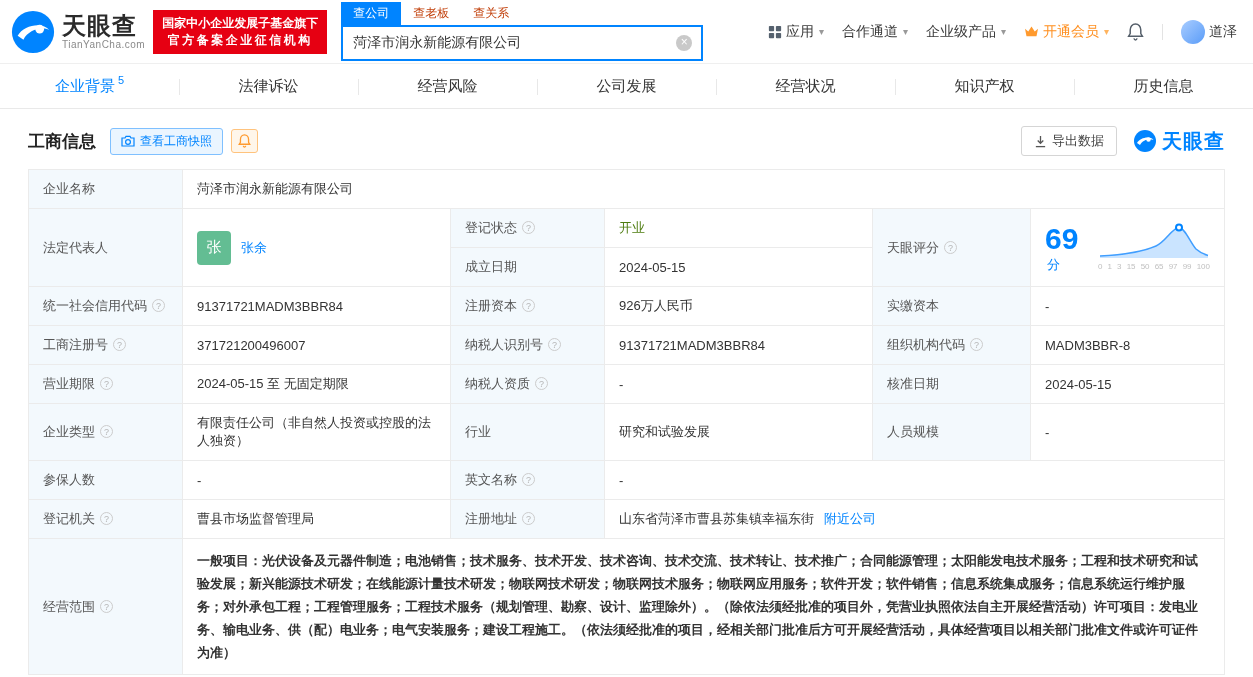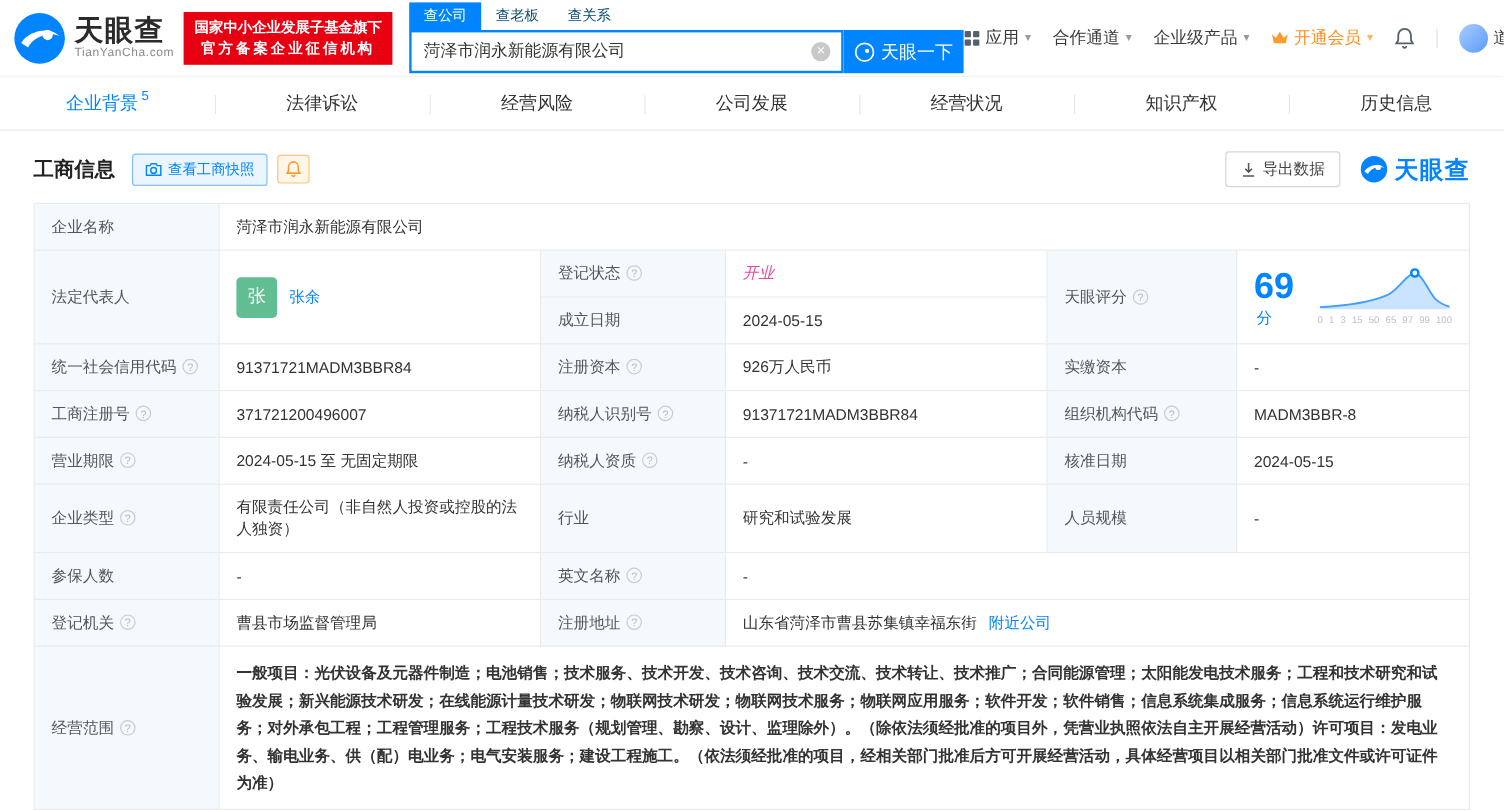--- a/index.html
+++ b/index.html
@@ -17,7 +17,7 @@
 
   .search-wrap { margin-left:14px; }
   .search-tabs { display:flex; align-items:flex-end; }
-  .stab { font-size:12px; color:#0c4a6e; padding:3px 12px; cursor:pointer; }
+  .stab { font-size:12px; color:#c2410c; padding:3px 12px; cursor:pointer; }
   .stab.active { background:#0084ff; color:#fff; }
   .search-row { display:flex; }
   .search-box { position:relative; width:362px; height:36px; border:2px solid #0084ff; background:#fff; display:flex; align-items:center; }

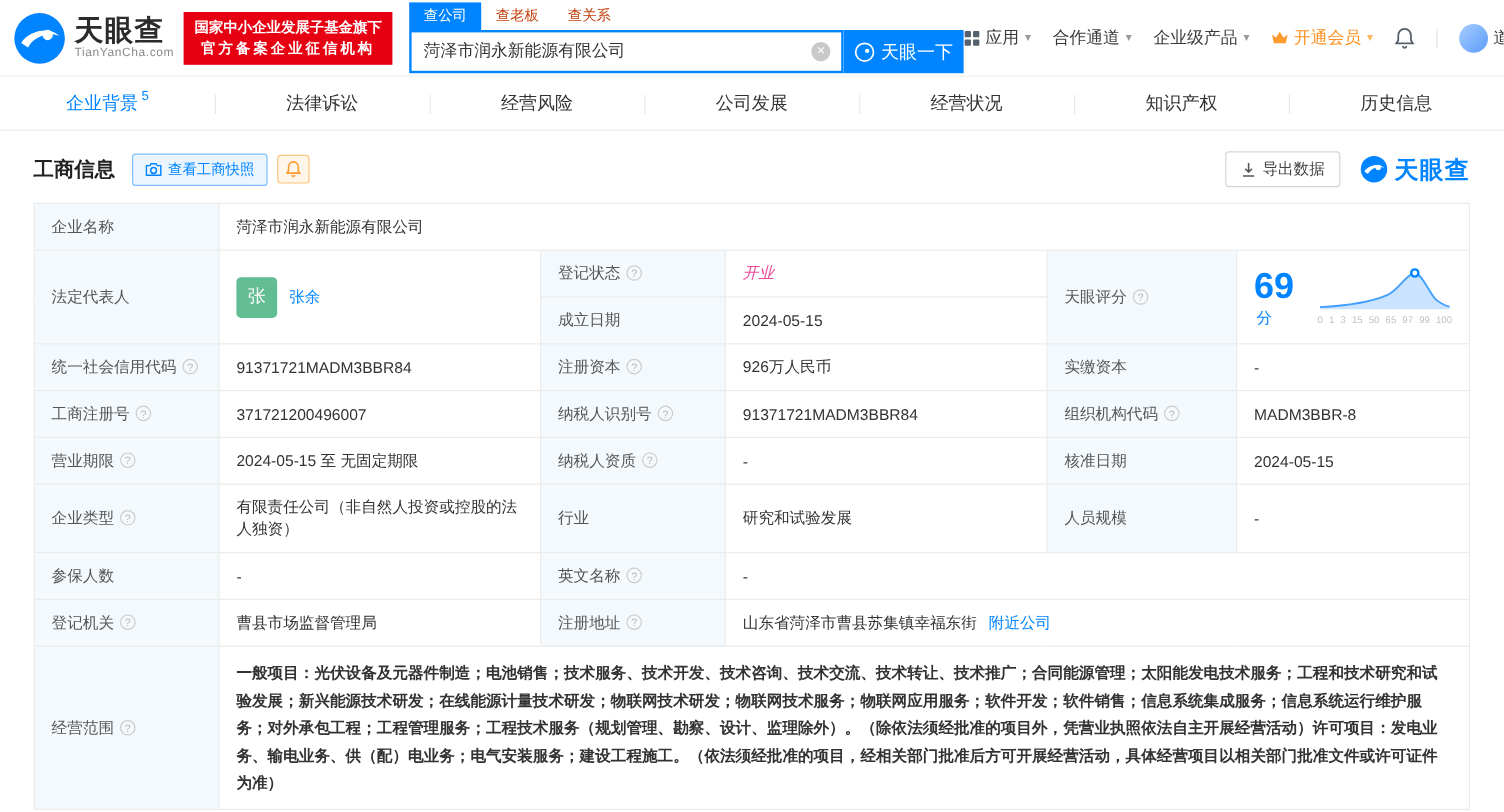--- a/index.html
+++ b/index.html
@@ -99,13 +99,6 @@
         <input class="search-input" type="text" value="菏泽市润永新能源有限公司" style="">
         <span class="clear-icon">×</span>
       </div>
-      <button class="search-btn">
-        <svg width="17" height="17" viewBox="0 0 48 48">
-          <circle cx="24" cy="24" r="21" fill="none" stroke="#fff" stroke-width="4"></circle>
-          <circle cx="30" cy="21" r="5" fill="#fff"></circle>
-        </svg>
-        <span>天眼一下</span>
-      </button>
     </div>
   </div>
 

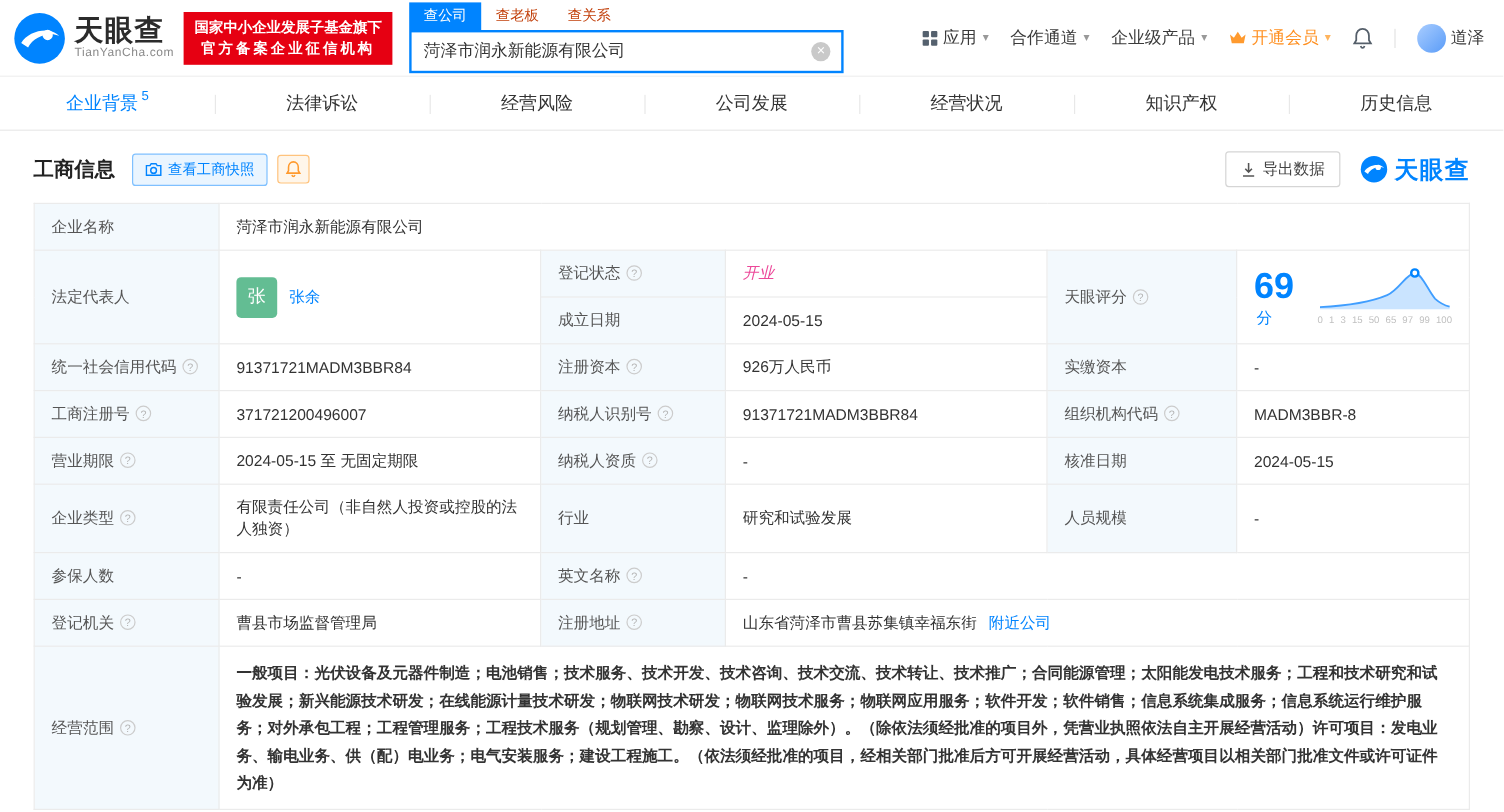--- a/index.html
+++ b/index.html
@@ -57,7 +57,7 @@
   td.lbl { background:#f3f9fd; color:#555; }
   .help { display:inline-block; width:13px; height:13px; border:1px solid #ccc; border-radius:50%; color:#b5b5b5; font-size:9px; line-height:12px; text-align:center; margin-left:5px; vertical-align:1px; cursor:pointer; }
   .link { color:#0084ff; cursor:pointer; text-decoration:none; }
-  .status-open { color:#ec4899;font-style:italic; }
+  .status-open { color:#4d7c0f; }
   .rep { display:flex; align-items:center; gap:10px; }
   .rep-avatar { width:34px; height:34px; border-radius:4px; background:#63bd93; color:#fff; font-size:15px; display:flex; align-items:center; justify-content:center; cursor:pointer; }
   .score-flex { display:flex; align-items:flex-start; gap:14px; }

